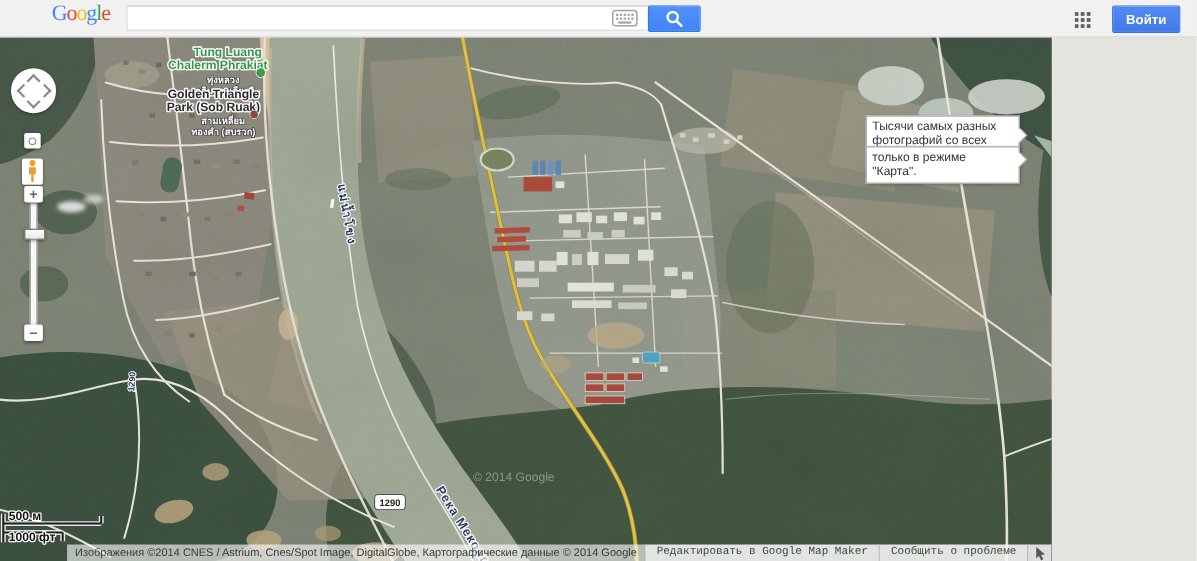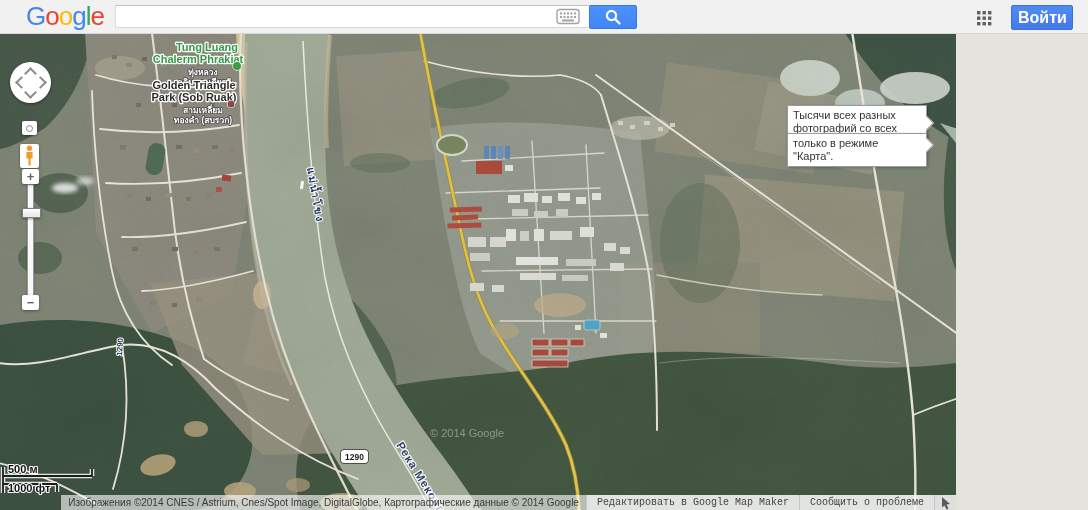--- a/index.html
+++ b/index.html
@@ -7,7 +7,7 @@
 
   
   #header{position:absolute;left:0;top:0;width:1088px;height:33px;background:#f1f1f1;border-bottom:1px solid #d8d8d8;z-index:30;}
-  #logo{position:absolute;left:26px;top:1px;font-family:Liberation Sans, sans-serif;font-size:26px;letter-spacing:-1px;cursor:pointer;}
+  #logo{position:absolute;left:47px;top:1px;font-family:Liberation Serif, serif;font-size:20px;letter-spacing:-1px;cursor:pointer;}
   #logo .l1{color:#4285f4}#logo .l2{color:#ea4335}#logo .l3{color:#fbbc05}#logo .l4{color:#4285f4}#logo .l5{color:#34a853}#logo .l6{color:#ea4335}
   #searchbox{position:absolute;left:115px;top:5px;width:462px;height:21px;background:#fff;border:1px solid #d9d9d9;border-top:1px solid #c0c0c0;font-size:13px;padding:0 28px 0 8px;outline:none;box-sizing:content-box;}
   #kbbtn{position:absolute;left:556px;top:8px;width:24px;height:17px;border:0;background:transparent;padding:0;cursor:pointer;}

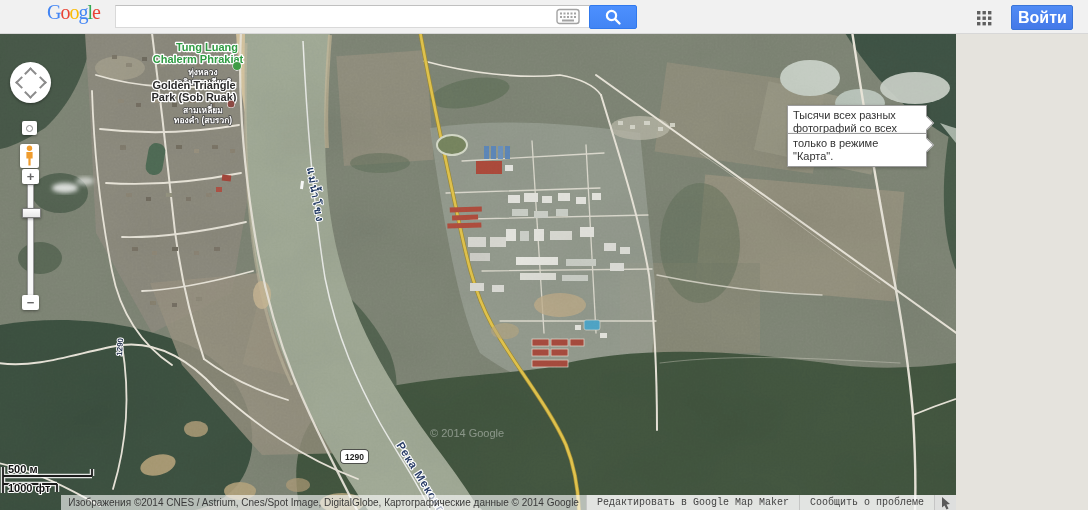--- a/index.html
+++ b/index.html
@@ -13,7 +13,7 @@
   #kbbtn{position:absolute;left:556px;top:8px;width:24px;height:17px;border:0;background:transparent;padding:0;cursor:pointer;}
   #searchbtn{position:absolute;left:589px;top:5px;width:48px;height:24px;border:1px solid #3079ed;border-radius:2px;background:linear-gradient(#4d90fe,#4285f4);cursor:pointer;padding:0;}
   #gridicon{position:absolute;left:977px;top:11px;width:15px;height:15px;cursor:pointer;}
-  #signin{position:absolute;left:1011px;top:5px;width:62px;height:25px;border:1px solid #3874d8;border-radius:2px;background:linear-gradient(#508bf5,#4479e8);color:#fff;font-size:16px;font-weight:bold;font-family:"Liberation Sans",sans-serif;cursor:pointer;}
+  #signin{position:absolute;left:1011px;top:5px;width:62px;height:25px;border:1px solid #3874d8;border-radius:2px;background:linear-gradient(#508bf5,#4479e8);color:#fff;font-size:12px;font-weight:bold;font-family:"Liberation Sans",sans-serif;cursor:pointer;}
 
   
   #map{position:absolute;left:0;top:33px;width:956px;height:477px;overflow:hidden;cursor:grab;}

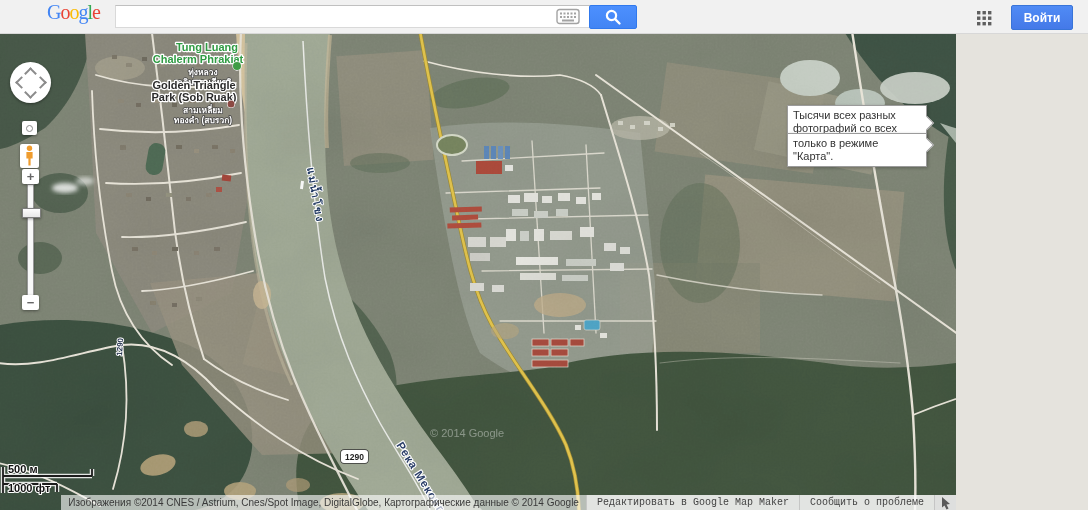--- a/index.html
+++ b/index.html
@@ -389,7 +389,7 @@
     <button id="zoomoutbtn" class="ctl">−</button>
 
     <div id="tooltip1" class="tooltip">
-      <div>Тысячи всех разных</div>
+      <div>Тысячи самых разных</div>
       <div>фотографий со всех уголков</div>
       <span class="arrow"></span>
     </div>

